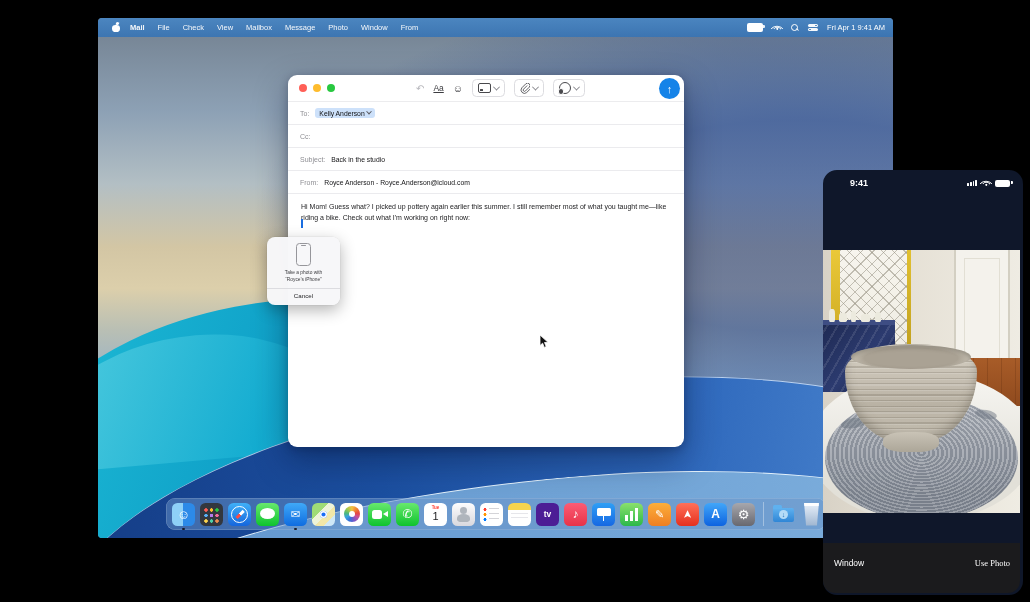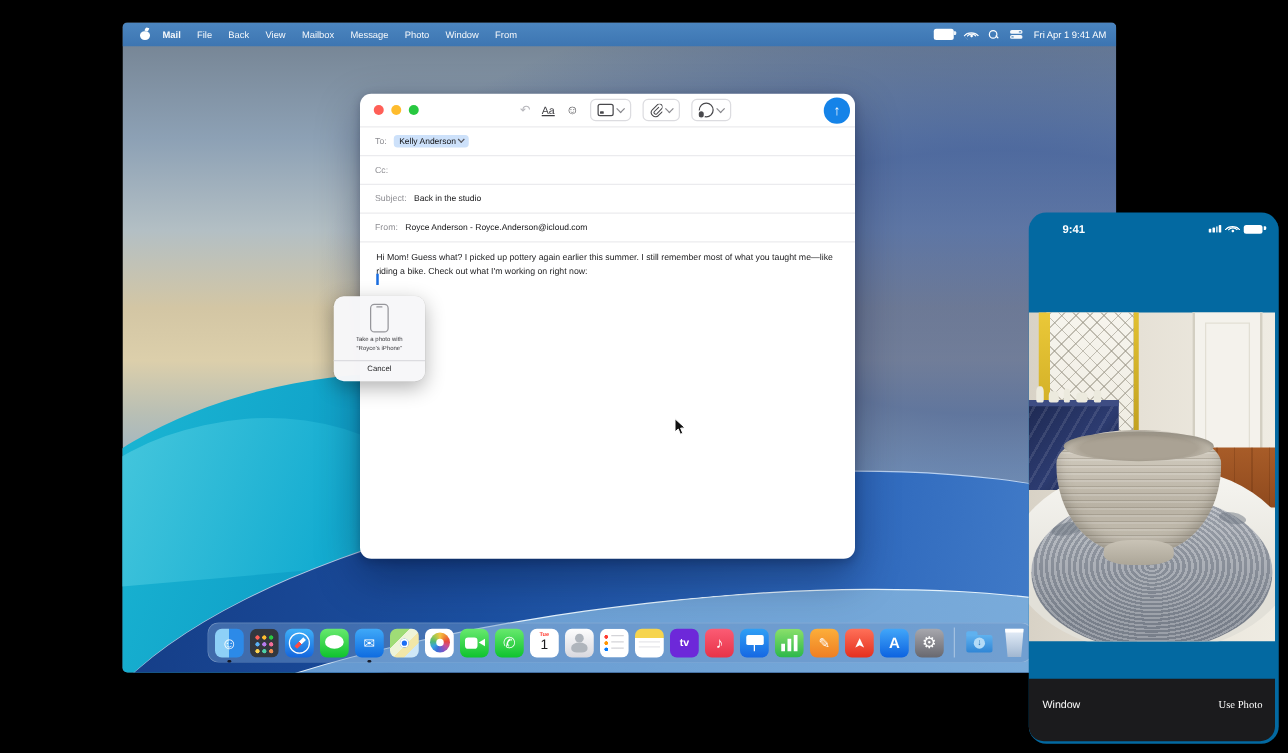--- a/index.html
+++ b/index.html
@@ -242,7 +242,7 @@
       <span class="menu-items">
           <span class="menu-item bold">Mail</span>
           <span class="menu-item">File</span>
-          <span class="menu-item">Back</span>
+          <span class="menu-item">Check</span>
           <span class="menu-item">View</span>
           <span class="menu-item">Mailbox</span>
           <span class="menu-item">Message</span>

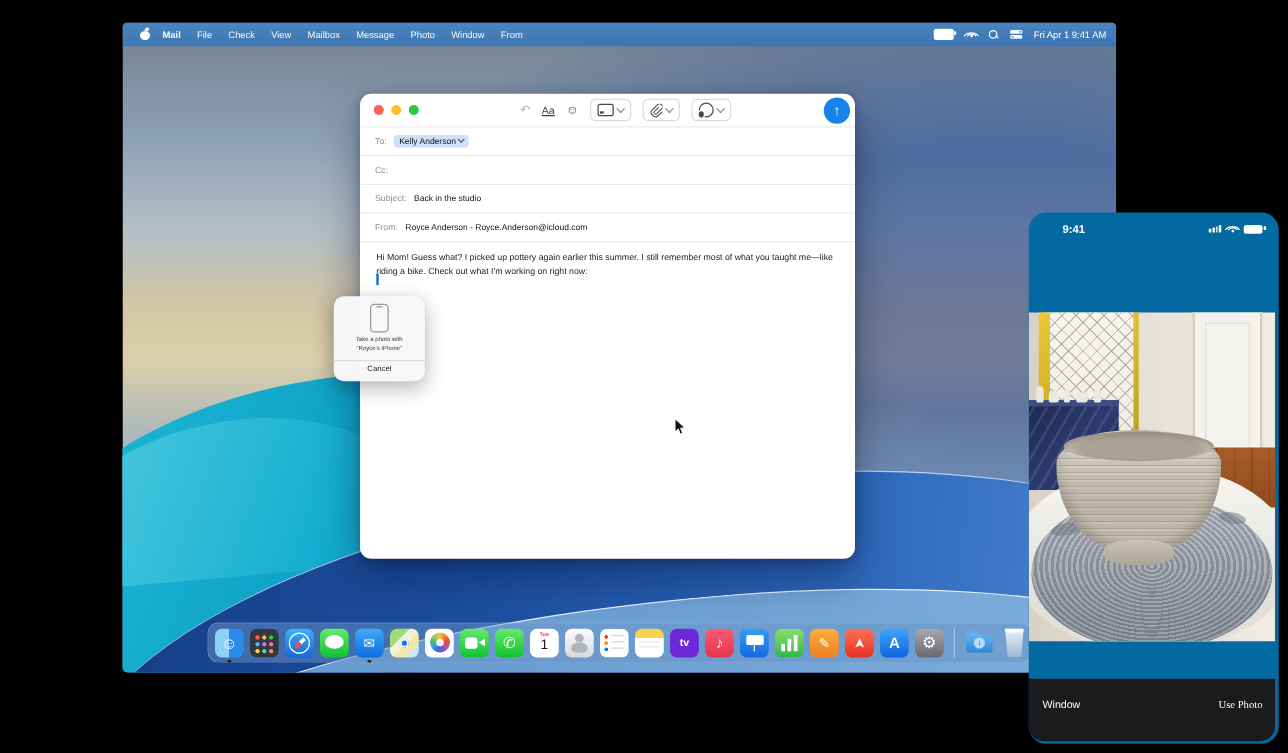--- a/index.html
+++ b/index.html
@@ -168,7 +168,7 @@
   .icon-trash::before{content:"";position:absolute;left:0;right:0;top:0;height:3px;background:rgba(255,255,255,.95);border-radius:2px;}
 
   
-  .iphone{position:absolute;left:823px;top:170px;width:200px;height:425px;background:#0369a1;border-radius:14px;z-index:5;overflow:hidden;}
+  .iphone{position:absolute;left:823px;top:170px;width:200px;height:425px;background:#0f172a;border-radius:14px;z-index:5;overflow:hidden;}
   .ip-status{position:absolute;left:0;top:0;right:0;height:24px;color:#fff;}
   .ip-time{position:absolute;left:27px;top:8px;font-size:9px;font-weight:bold;}
   .ip-icons{position:absolute;right:13px;top:9px;display:flex;align-items:center;gap:4px;}

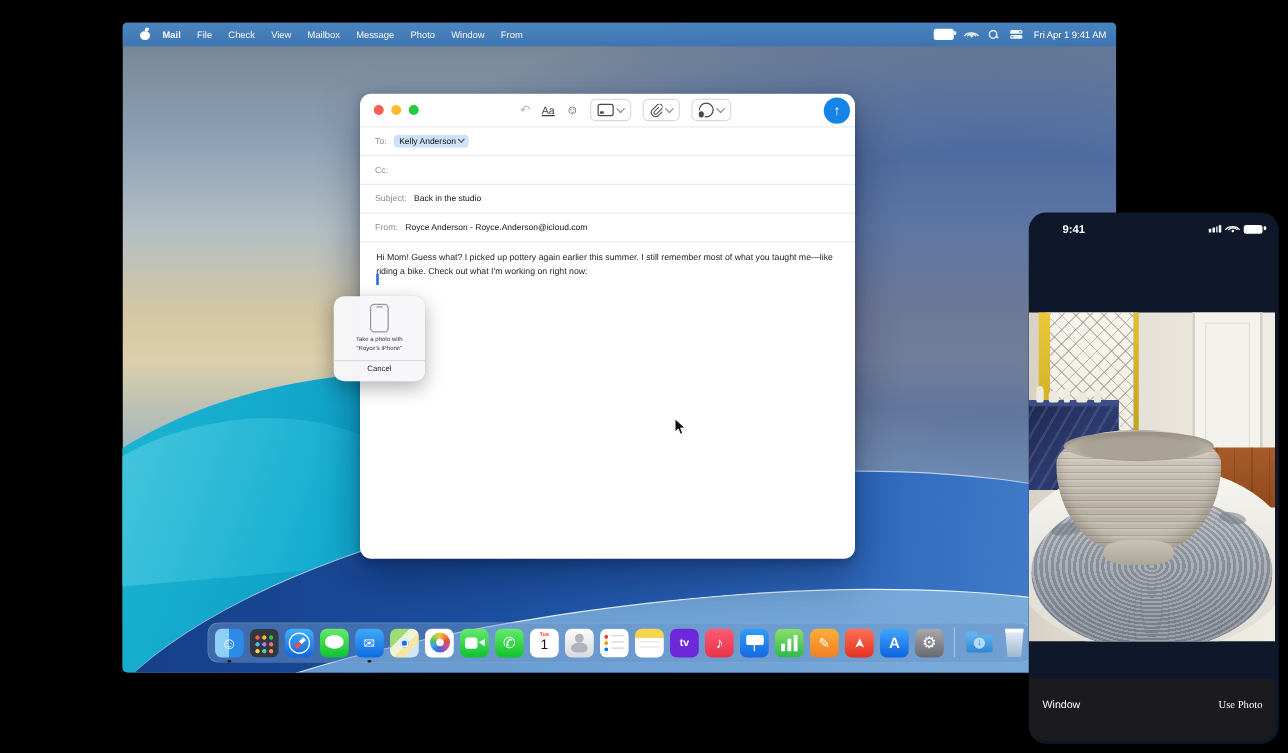--- a/index.html
+++ b/index.html
@@ -138,7 +138,7 @@
     background-position:0 0,0 0,0 0,8.5px 5.8px,8.5px 10.8px,8.5px 15.8px;background-repeat:no-repeat;}
   .icon-notes{background:linear-gradient(180deg,#f6d44e 0 32%,#ffffff 32%);}
   .icon-notes::after{content:"";position:absolute;left:3px;right:3px;top:10.5px;height:1px;background:#e6e6ea;box-shadow:0 4px 0 #e6e6ea;}
-  .icon-tv{background:#6d28d9;}
+  .icon-tv{background:#4c1d95;}
   .icon-tv .g{font-size:8.5px;font-weight:bold;}
   .icon-music{background:linear-gradient(180deg,#fb5c74,#e83349);}
   .icon-music .g{font-size:12px;}

